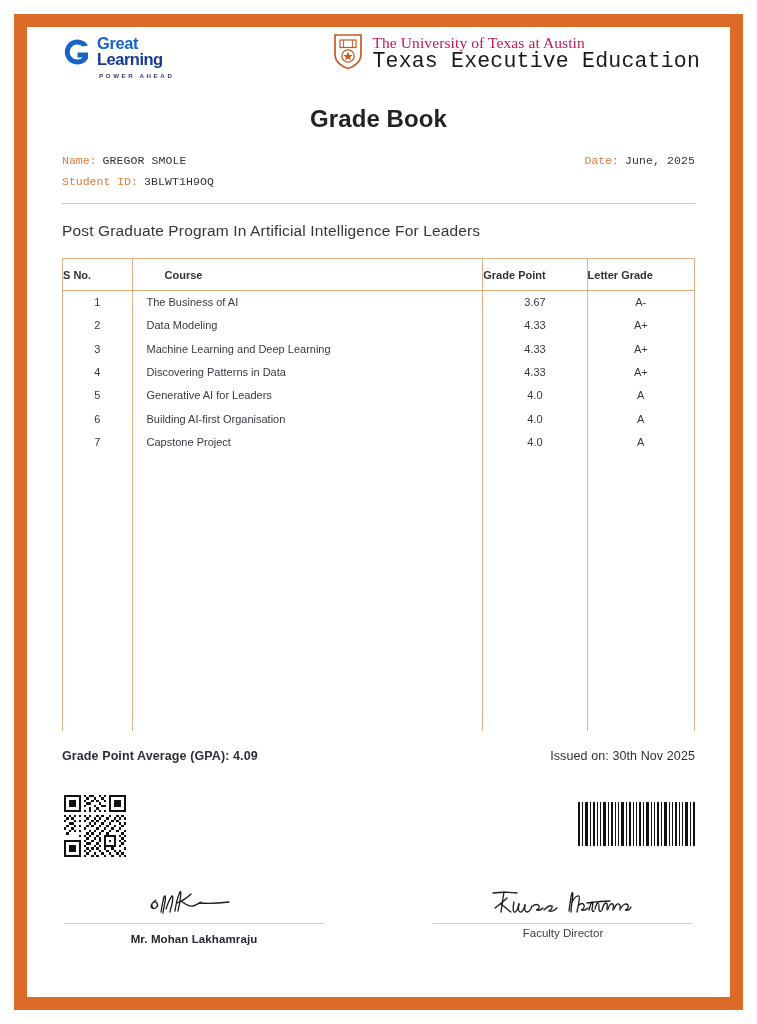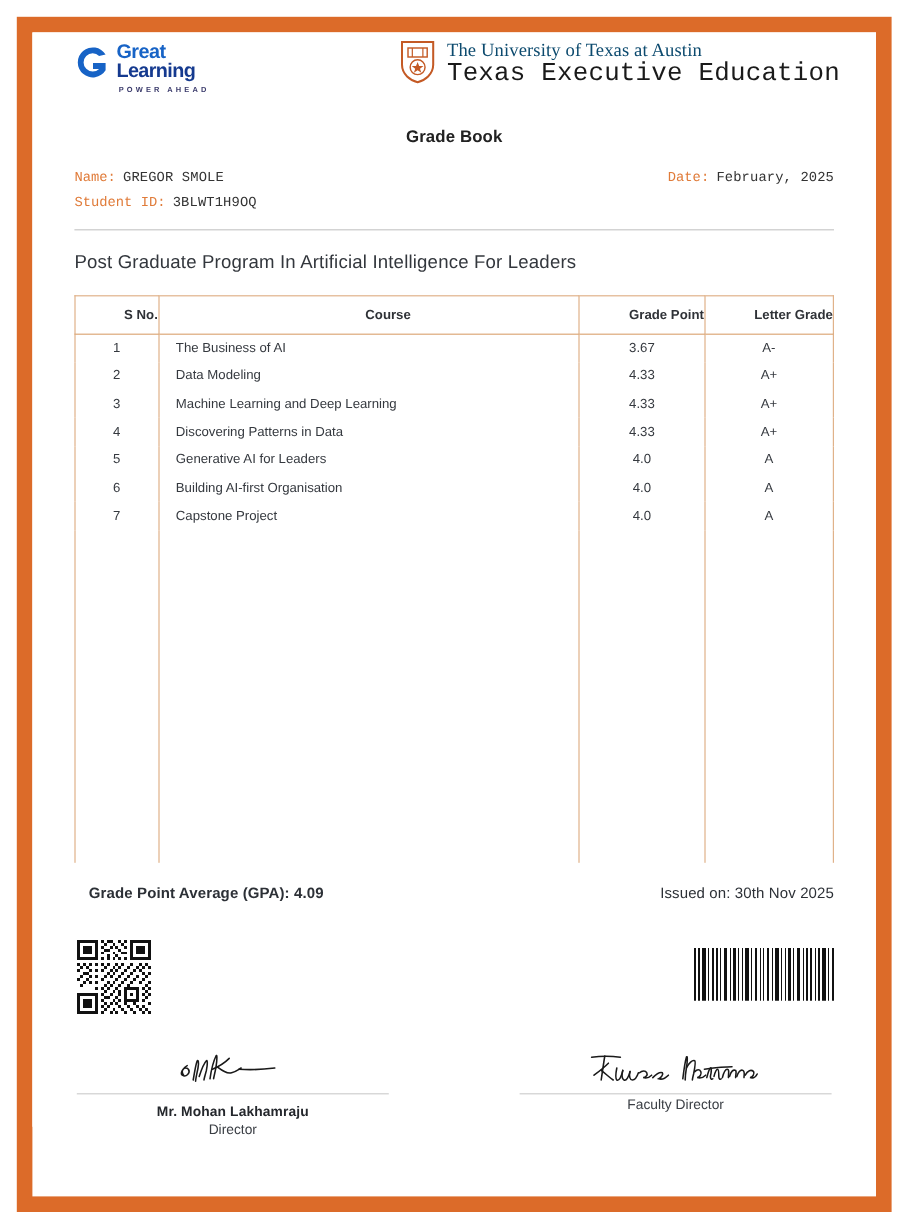--- a/index.html
+++ b/index.html
@@ -95,7 +95,7 @@
     display: block;
     font-family: "Liberation Serif", serif;
     font-size: 15.5px;
-    color: #0c4a6e;
+    color: #be185d;
     letter-spacing: 0.1px;
   }
   .ut-line2 {

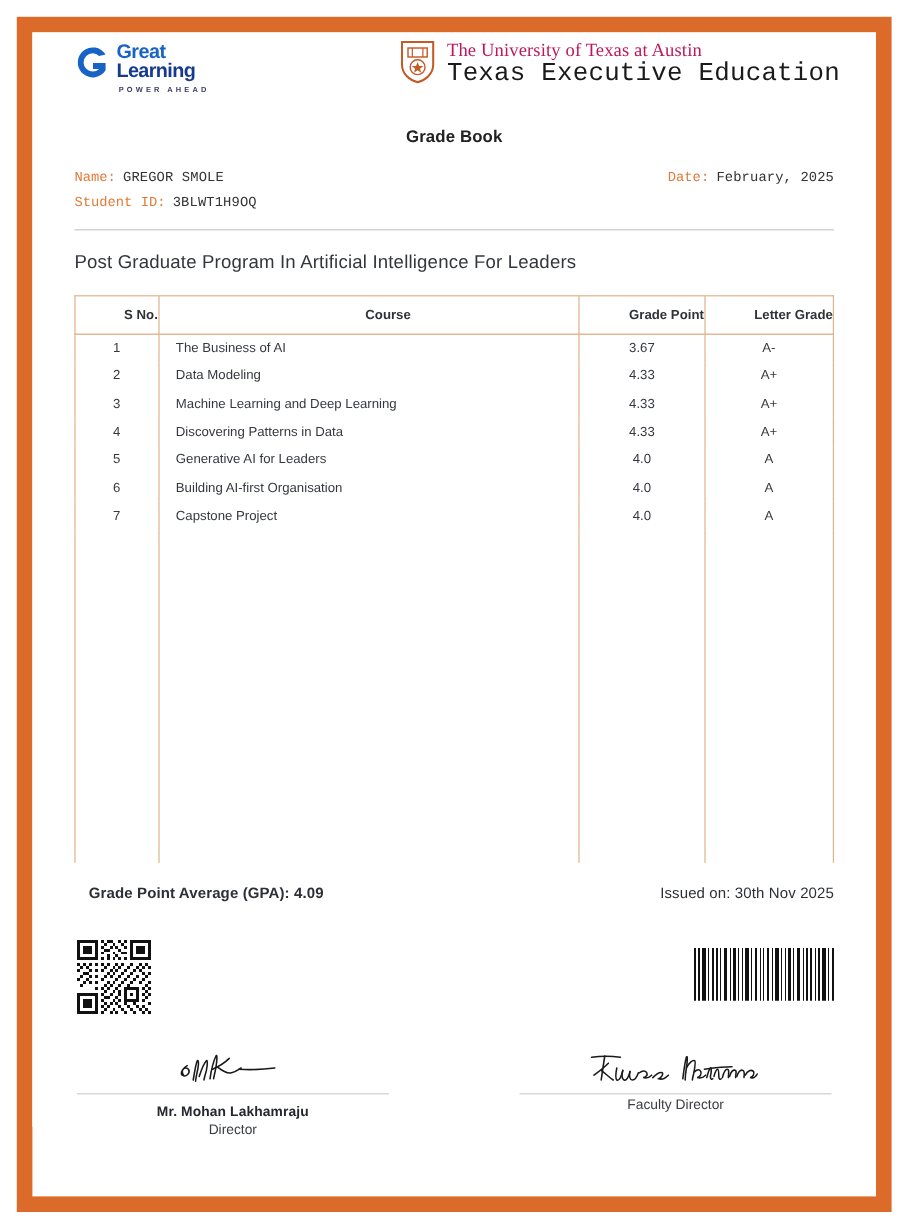--- a/index.html
+++ b/index.html
@@ -110,7 +110,7 @@
   
   .doc-title {
     text-align: center;
-    font-size: 14px;
+    font-size: 24px;
     font-weight: bold;
     color: #222222;
     margin-top: 16px;

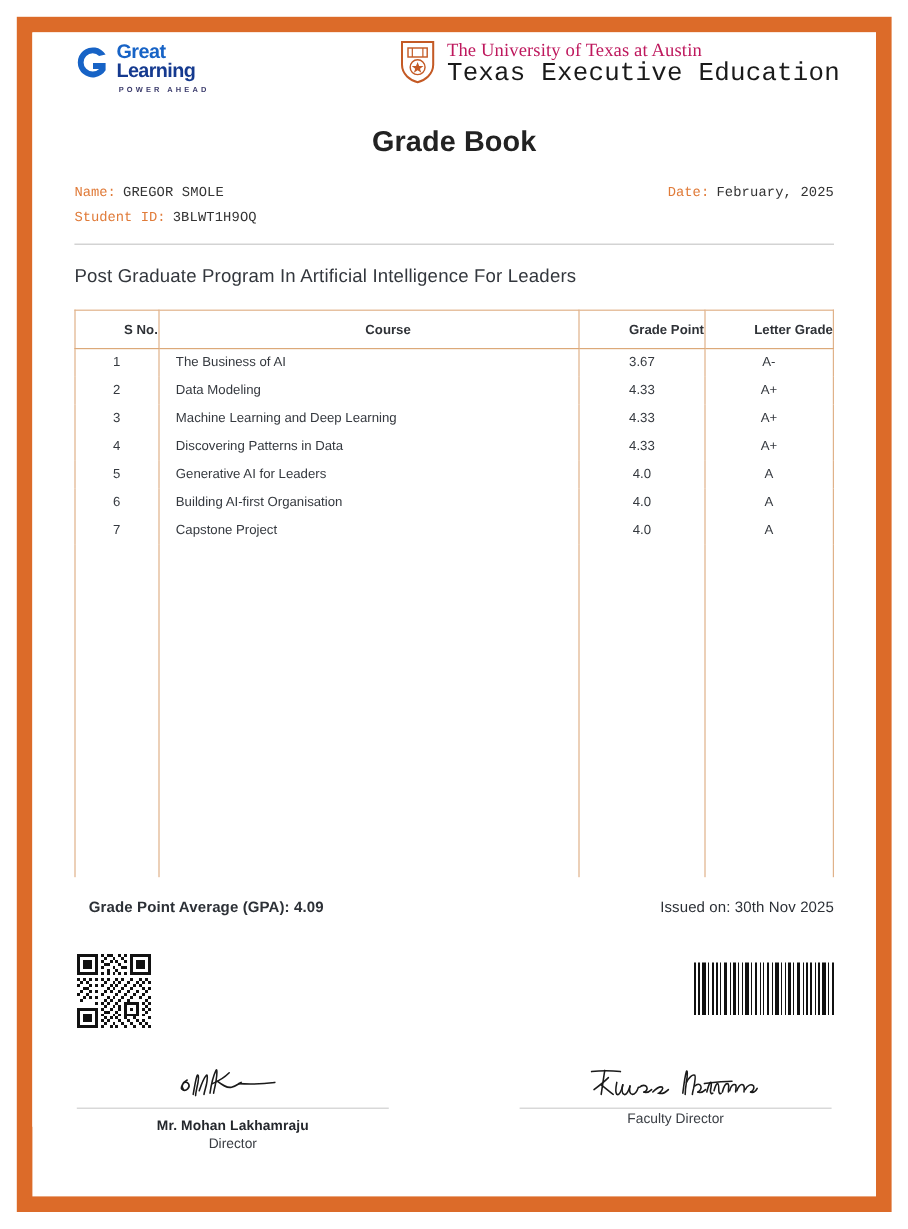--- a/index.html
+++ b/index.html
@@ -326,7 +326,7 @@
       </div>
       <div class="meta-date">
         <span class="meta-label">Date:</span>
-        <span class="meta-value">February, 2025</span>
+        <span class="meta-value">June, 2025</span>
       </div>
     </div>
 

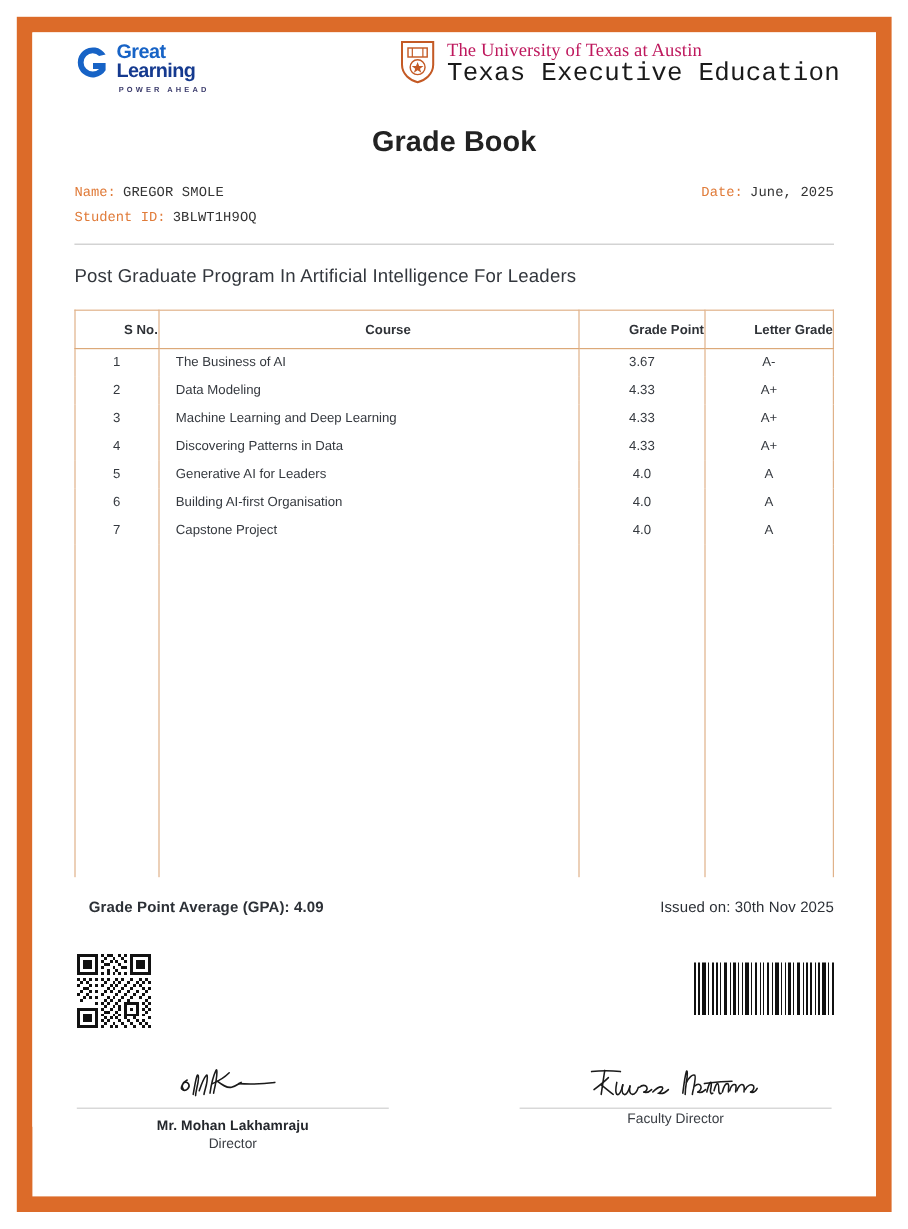--- a/index.html
+++ b/index.html
@@ -180,9 +180,8 @@
     font-size: 11px;
     font-weight: bold;
     color: #2f3237;
-    text-align: right;
+    text-align: left;
     border-bottom: 1.5px solid #DCA979;
-    padding-left: 34px;
   }
   table.grades thead th.c-course { text-align: center; padding-left: 32px; }
   table.grades tbody td {

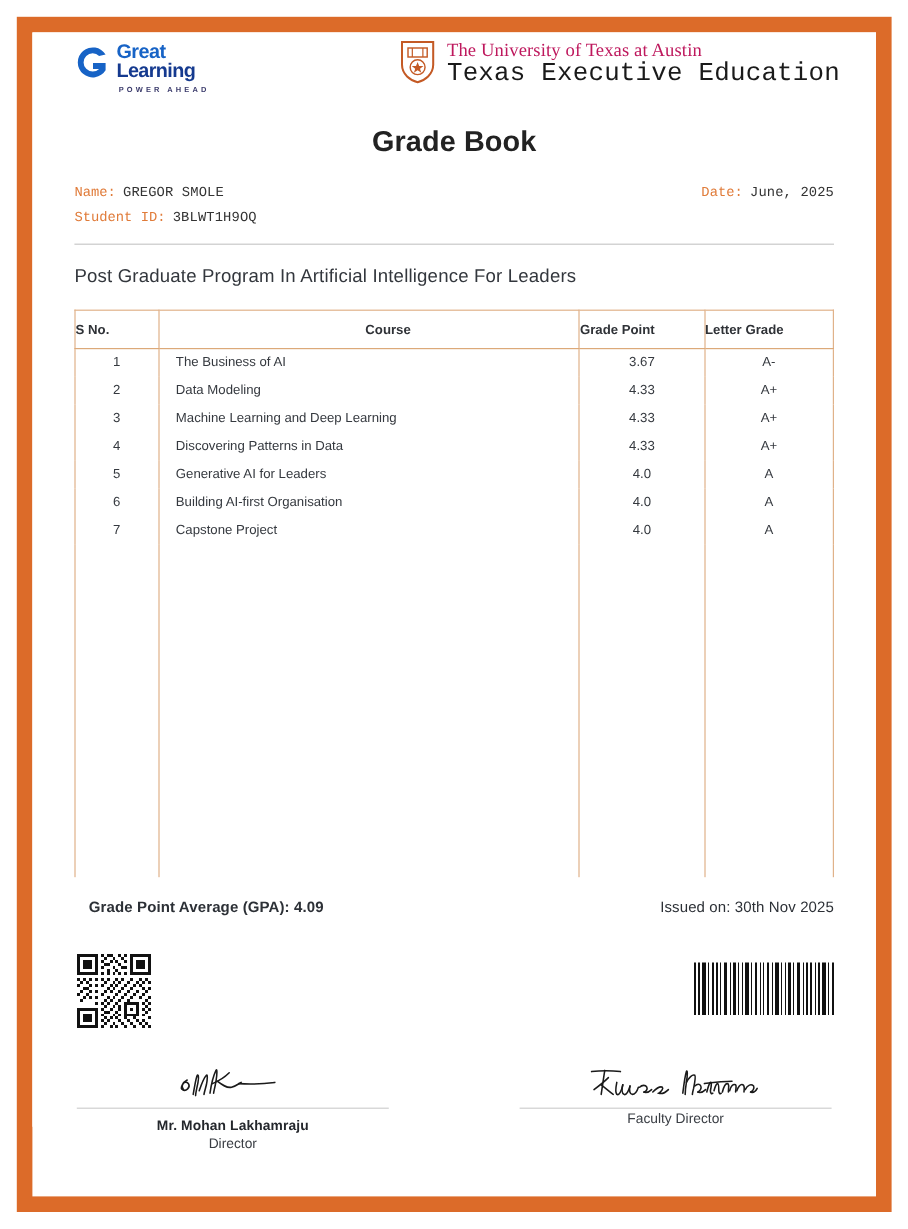--- a/index.html
+++ b/index.html
@@ -183,7 +183,7 @@
     text-align: left;
     border-bottom: 1.5px solid #DCA979;
   }
-  table.grades thead th.c-course { text-align: center; padding-left: 32px; }
+  table.grades thead th.c-course { text-align: left; padding-left: 32px; }
   table.grades tbody td {
     height: 23.3px;
     font-size: 11px;

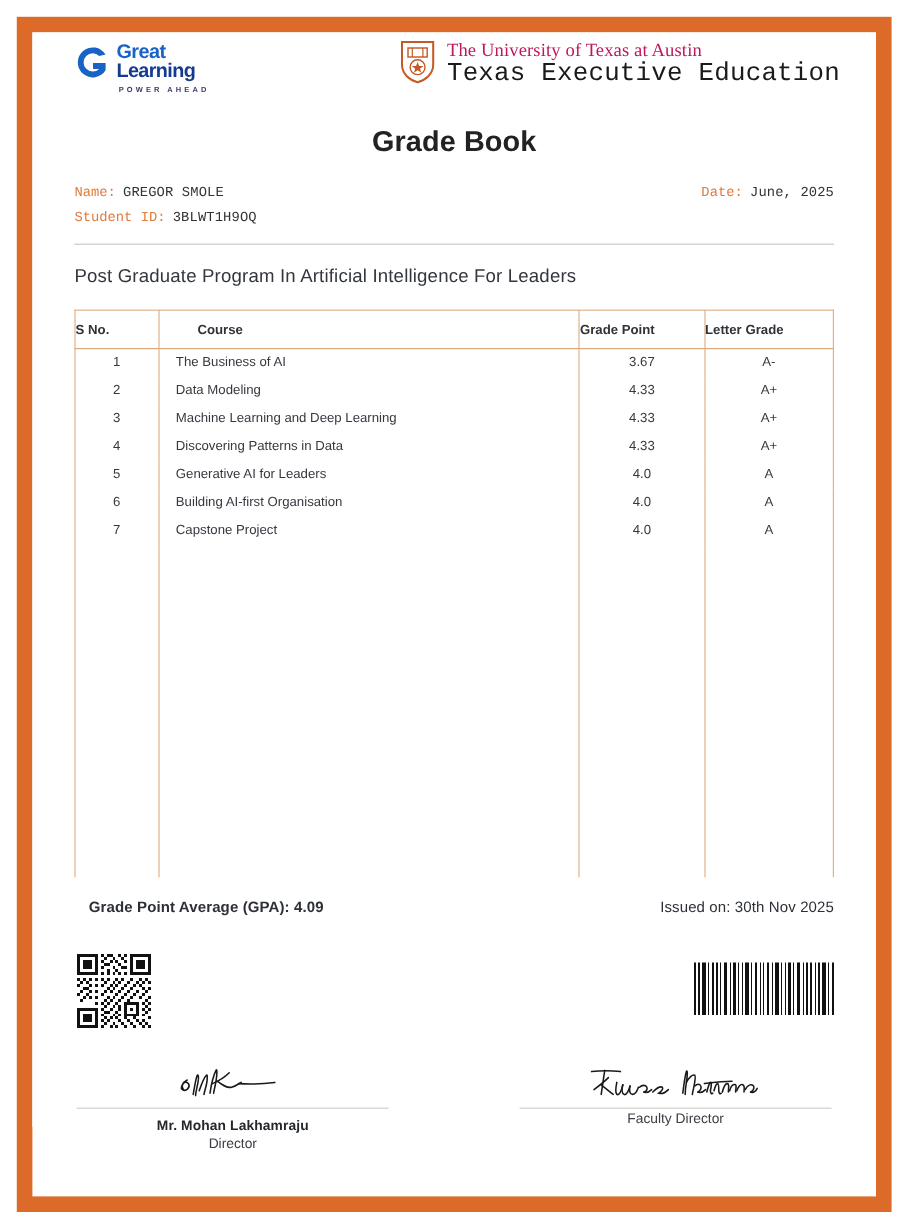--- a/index.html
+++ b/index.html
@@ -211,7 +211,6 @@
     font-weight: bold;
     color: #2c3036;
     letter-spacing: 0.1px;
-    margin-left: 12px;
   }
   .gpa-right {
     position: absolute;

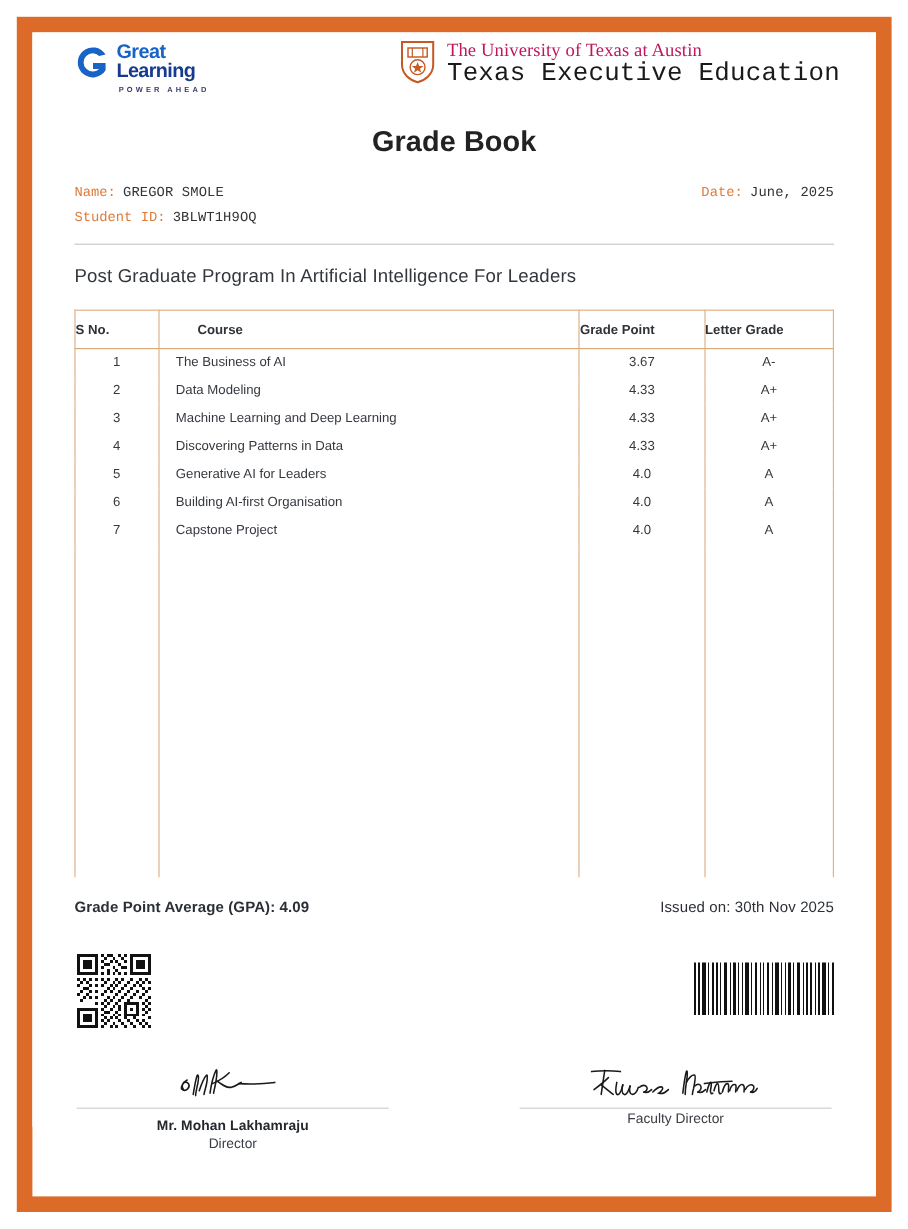--- a/index.html
+++ b/index.html
@@ -643,7 +643,6 @@
         </div>
         <div class="sig-line"></div>
         <div class="sig-name">Mr. Mohan Lakhamraju</div>
-        <div class="sig-role">Director</div>
       </div>
 
       <div class="sig-block right">

